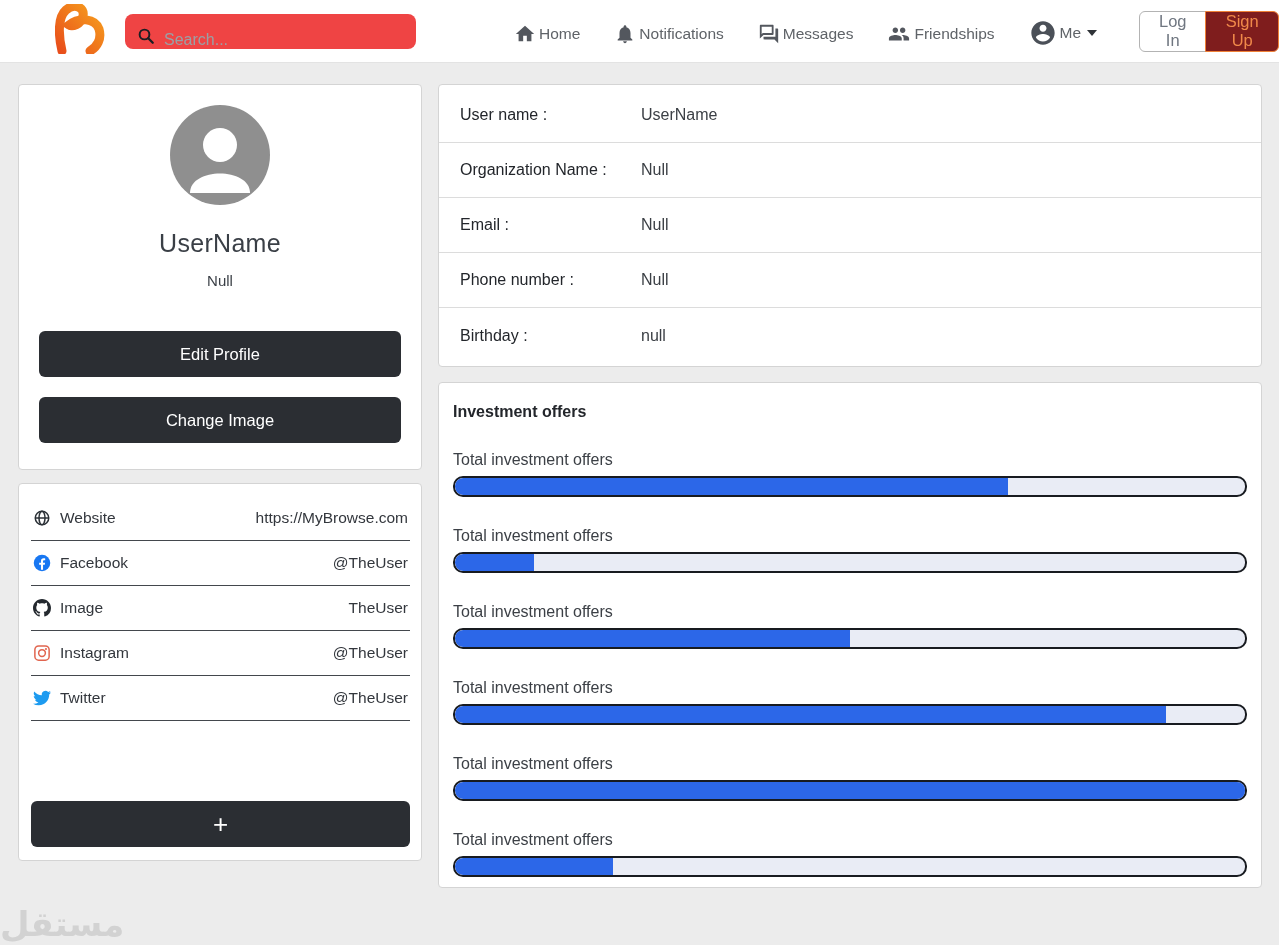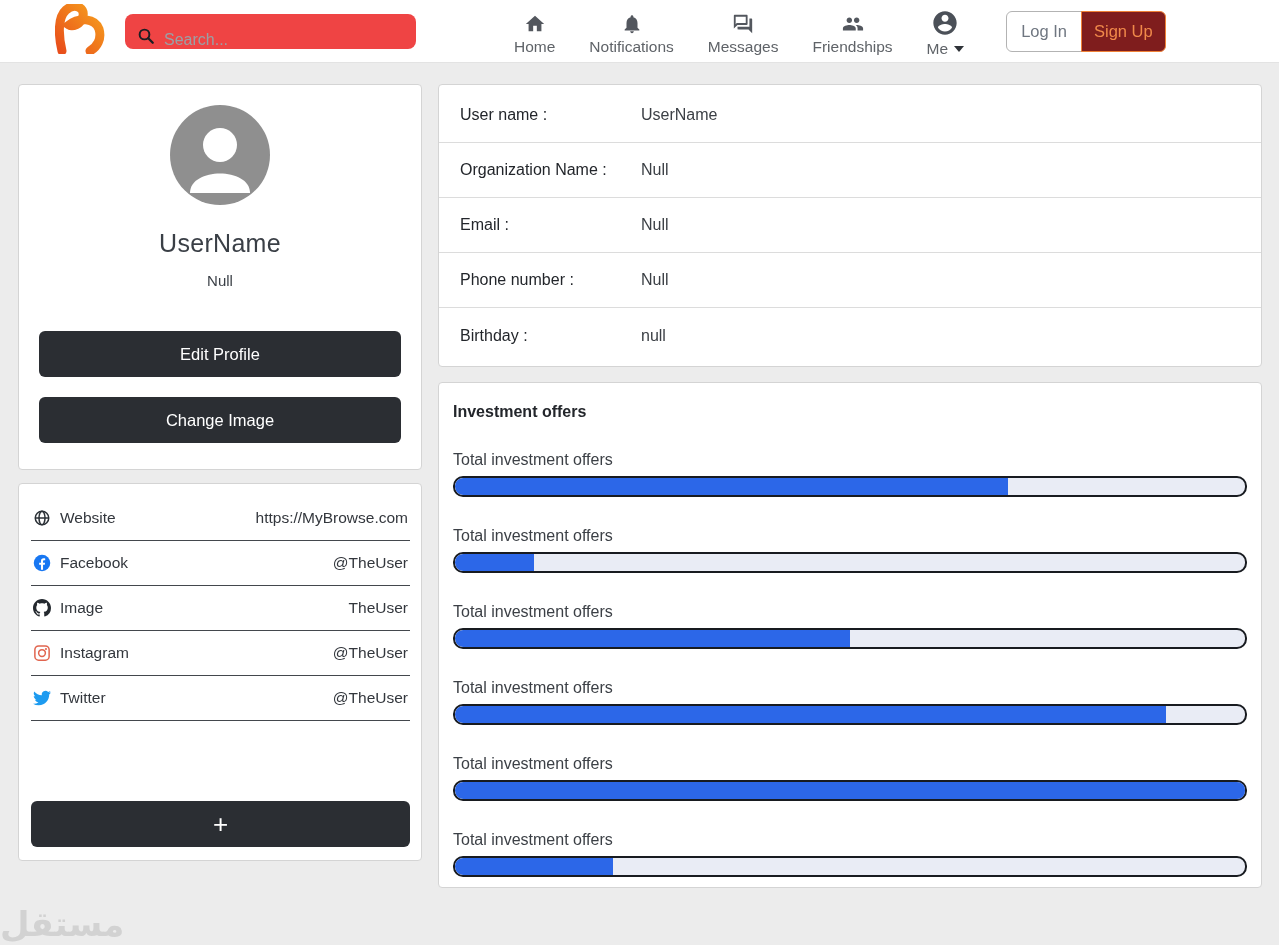--- a/index.html
+++ b/index.html
@@ -13,7 +13,7 @@
   .search-box input{border:none;background:transparent;outline:none;font-size:16px;color:#333;width:100%;font-family:inherit}
   .search-box input::placeholder{color:#9aa0a6}
   .nav-items{display:flex;margin-left:98px;gap:34px;align-items:flex-start}
-  .nav-item{display:flex;flex-direction:column;align-items:center;gap:3px;color:#5f6368;cursor:pointer;padding-top:8px}
+  .nav-item{display:flex;flex-direction:row;align-items:center;gap:3px;color:#5f6368;cursor:pointer;padding-top:8px}
   .nav-item svg{display:block}
   .nav-label{font-size:15.5px;white-space:nowrap}
   .me-item{padding-top:4px}

